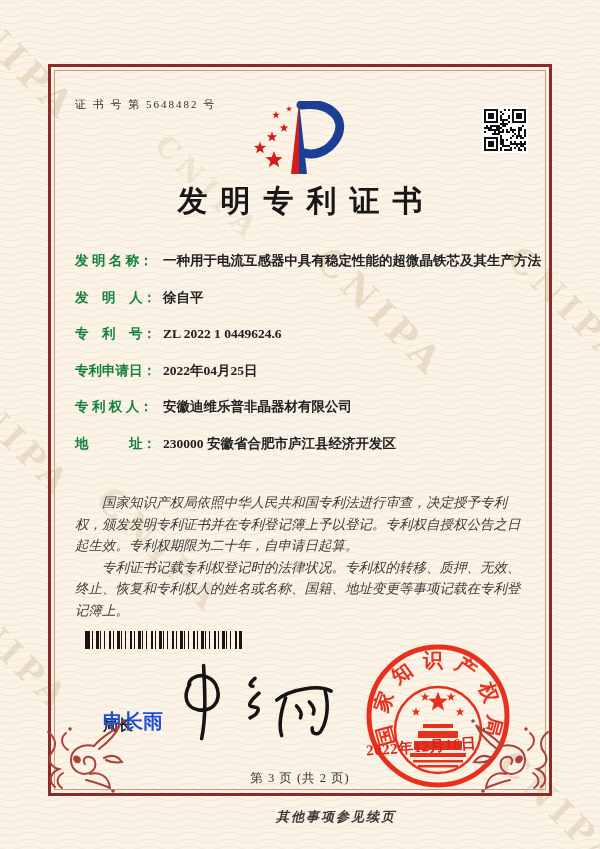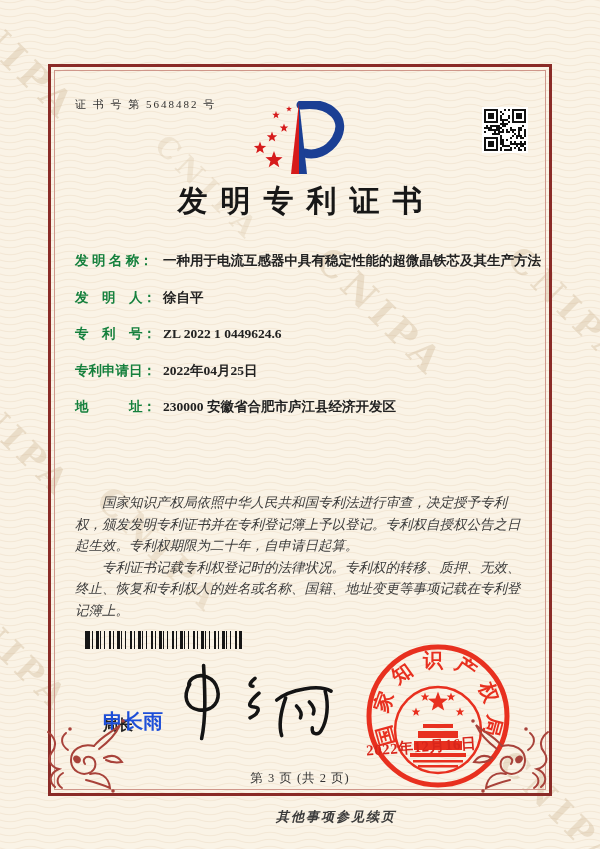--- a/index.html
+++ b/index.html
@@ -250,6 +250,9 @@
     <span class="flabel">专利申请日：</span><span class="fvalue">2022年04月25日</span>
   </div>
   <div class="frow">
+    <span class="flabel">专 利 权 人：</span><span class="fvalue">安徽迪维乐普非晶器材有限公司</span>
+  </div>
+  <div class="frow">
     <span class="flabel">地　　　址：</span><span class="fvalue">230000 安徽省合肥市庐江县经济开发区</span>
   </div>
 </div>

